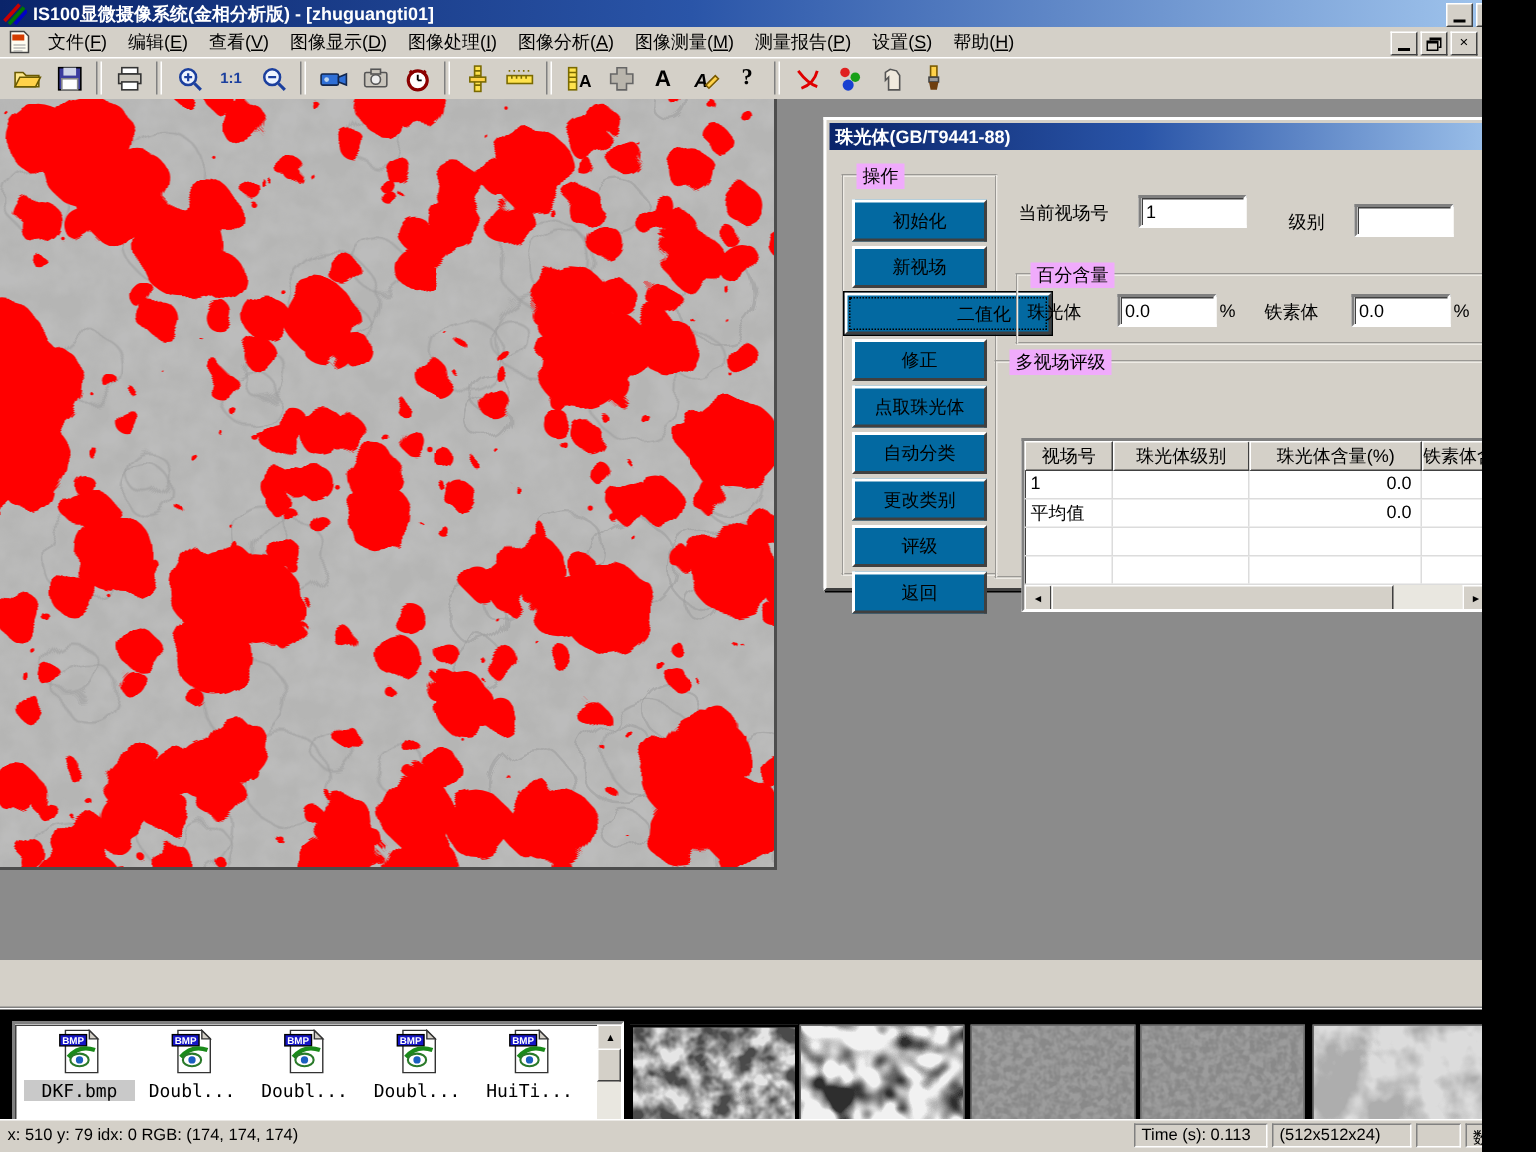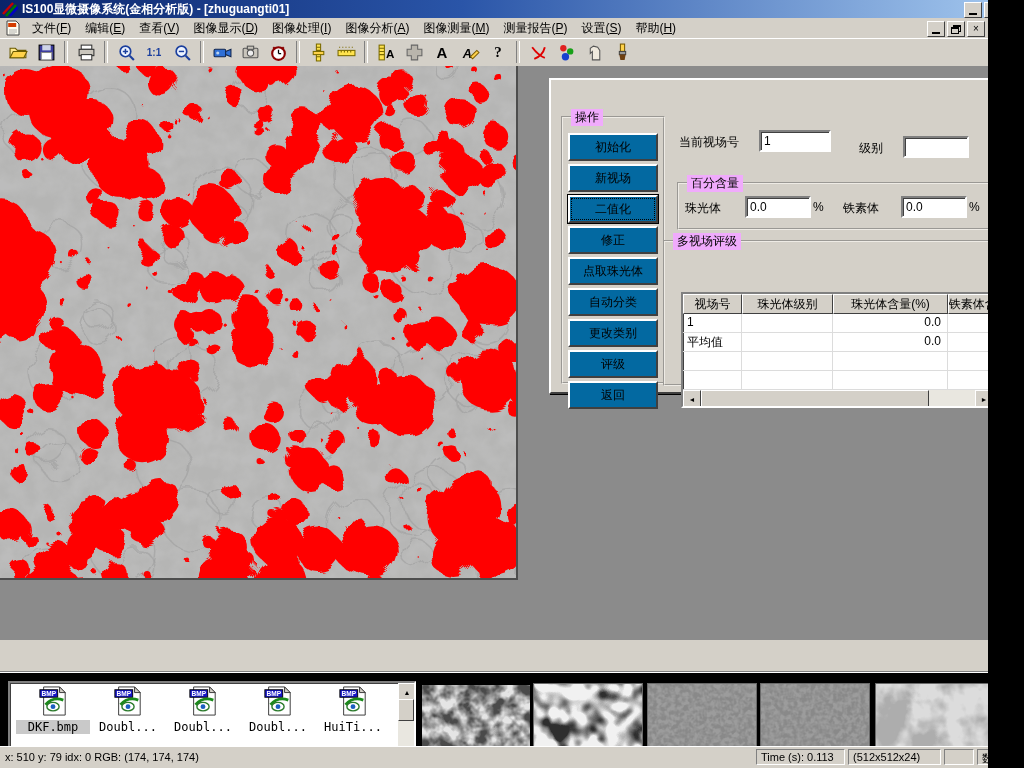--- a/index.html
+++ b/index.html
@@ -769,6 +769,9 @@
     </div>
 
     <div class="dialog">
+      <div class="dtitle">
+        <span>珠光体(GB/T9441-88)</span>
+      </div>
       <div class="dclose">
           <span>×</span>
         </div>

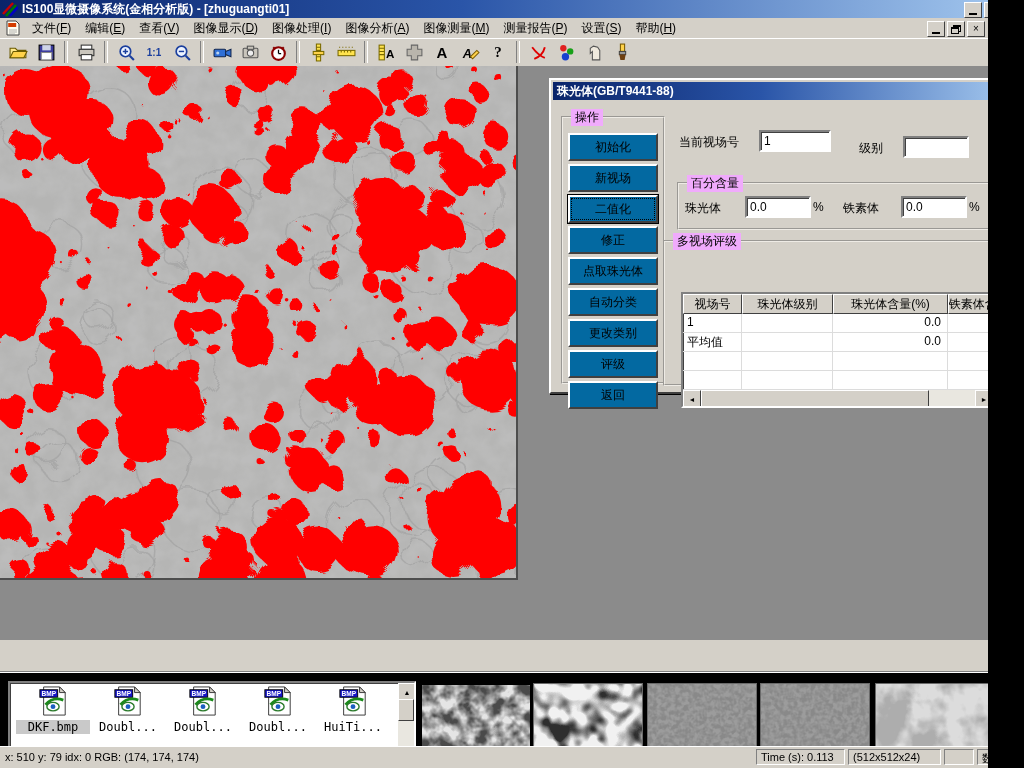--- a/index.html
+++ b/index.html
@@ -49,7 +49,7 @@
   .dbtn{display:block;width:86px;height:24px;margin:3px auto 0;background:#0369a1;
         border:2px solid;border-color:#fff #404040 #404040 #fff;
         display:flex;align-items:center;justify-content:center;white-space:nowrap;}
-  .dbtn.def{outline:1px solid #000;position:relative;}
+  .dbtn.def{outline:1px solid #000;position:relative;padding-left:48px;}
   .dbtn.def:after{content:"";position:absolute;inset:1px;border:1px dotted #000;}
   .dlabel{position:absolute;white-space:nowrap;}
   .field{position:absolute;height:18px;background:#fff;border:2px solid;border-color:#808080 #fff #fff #808080;

